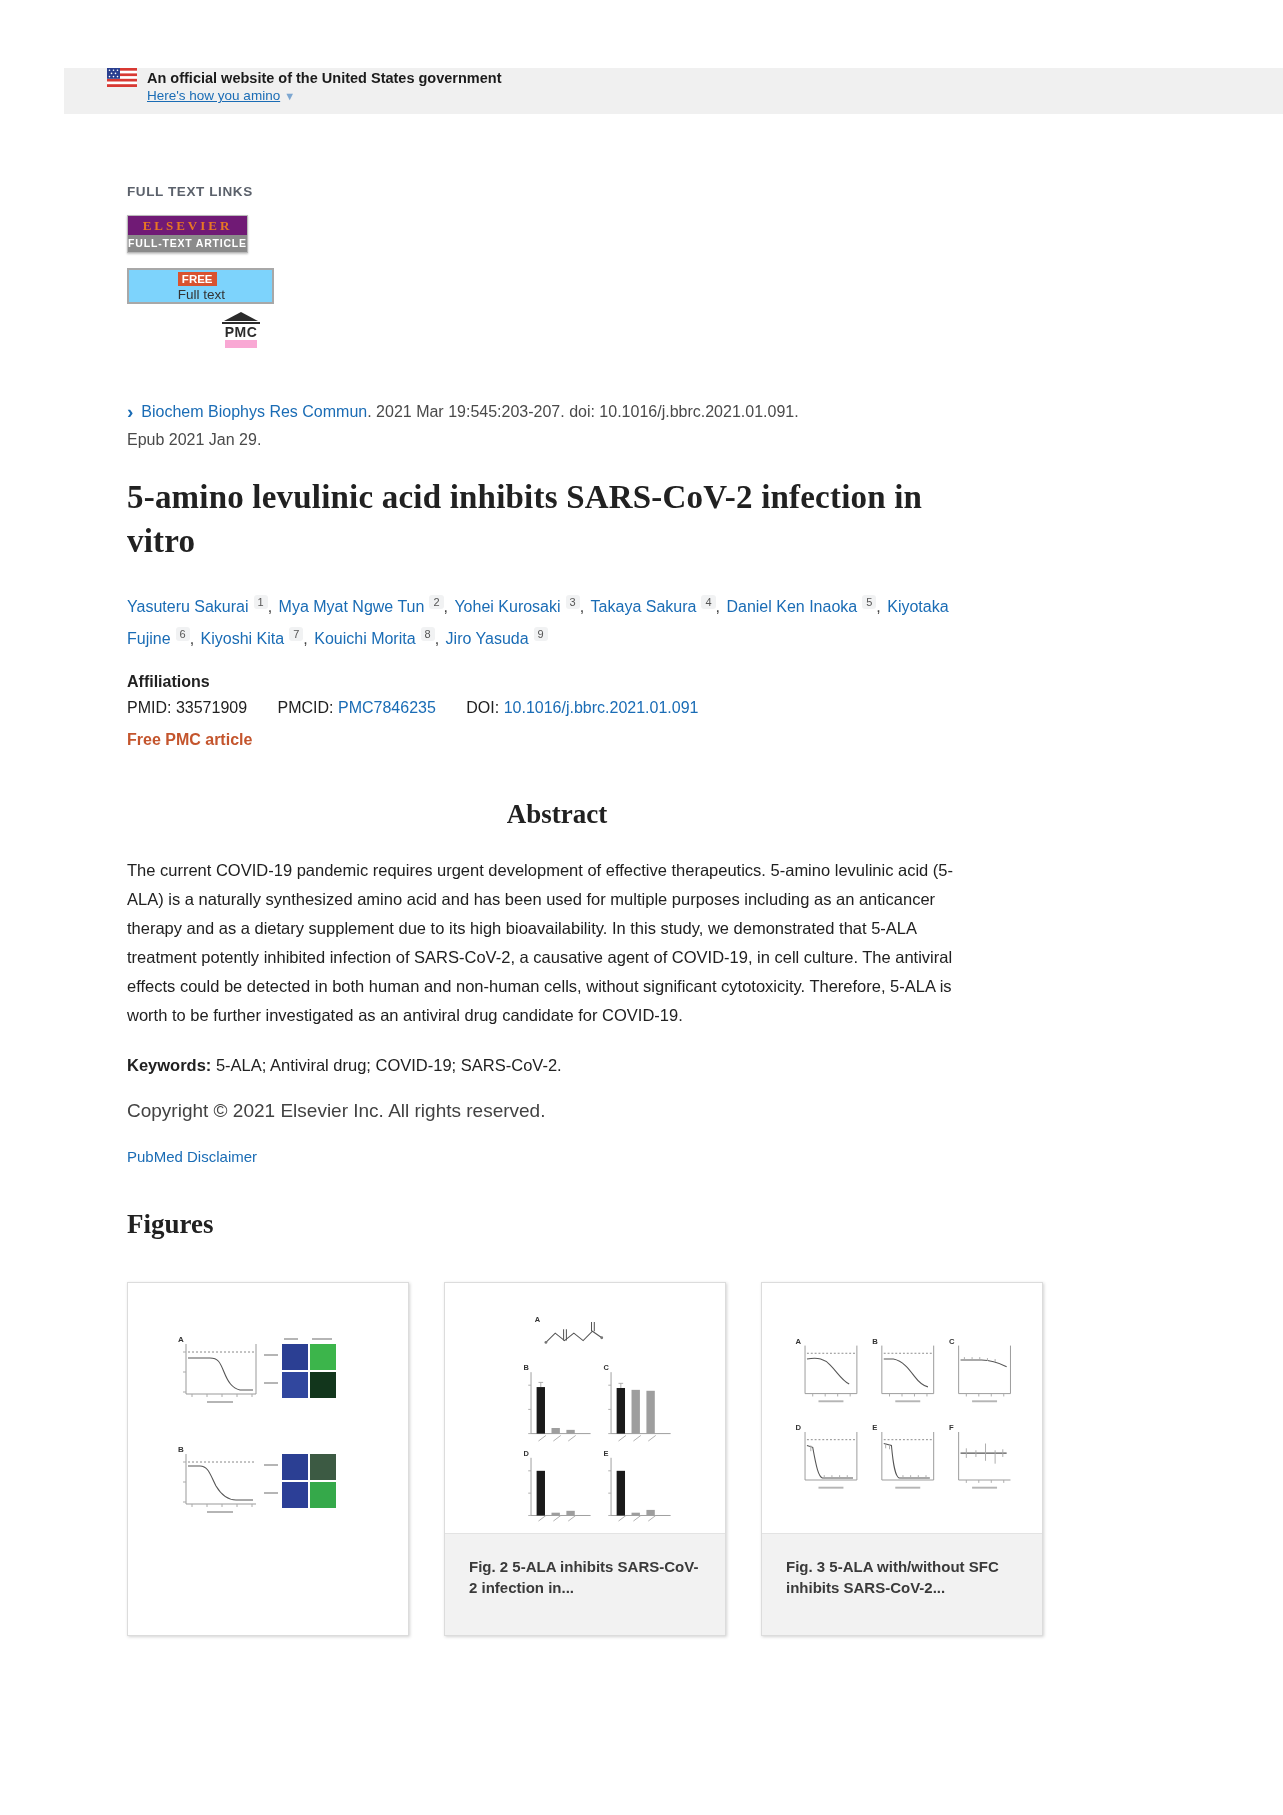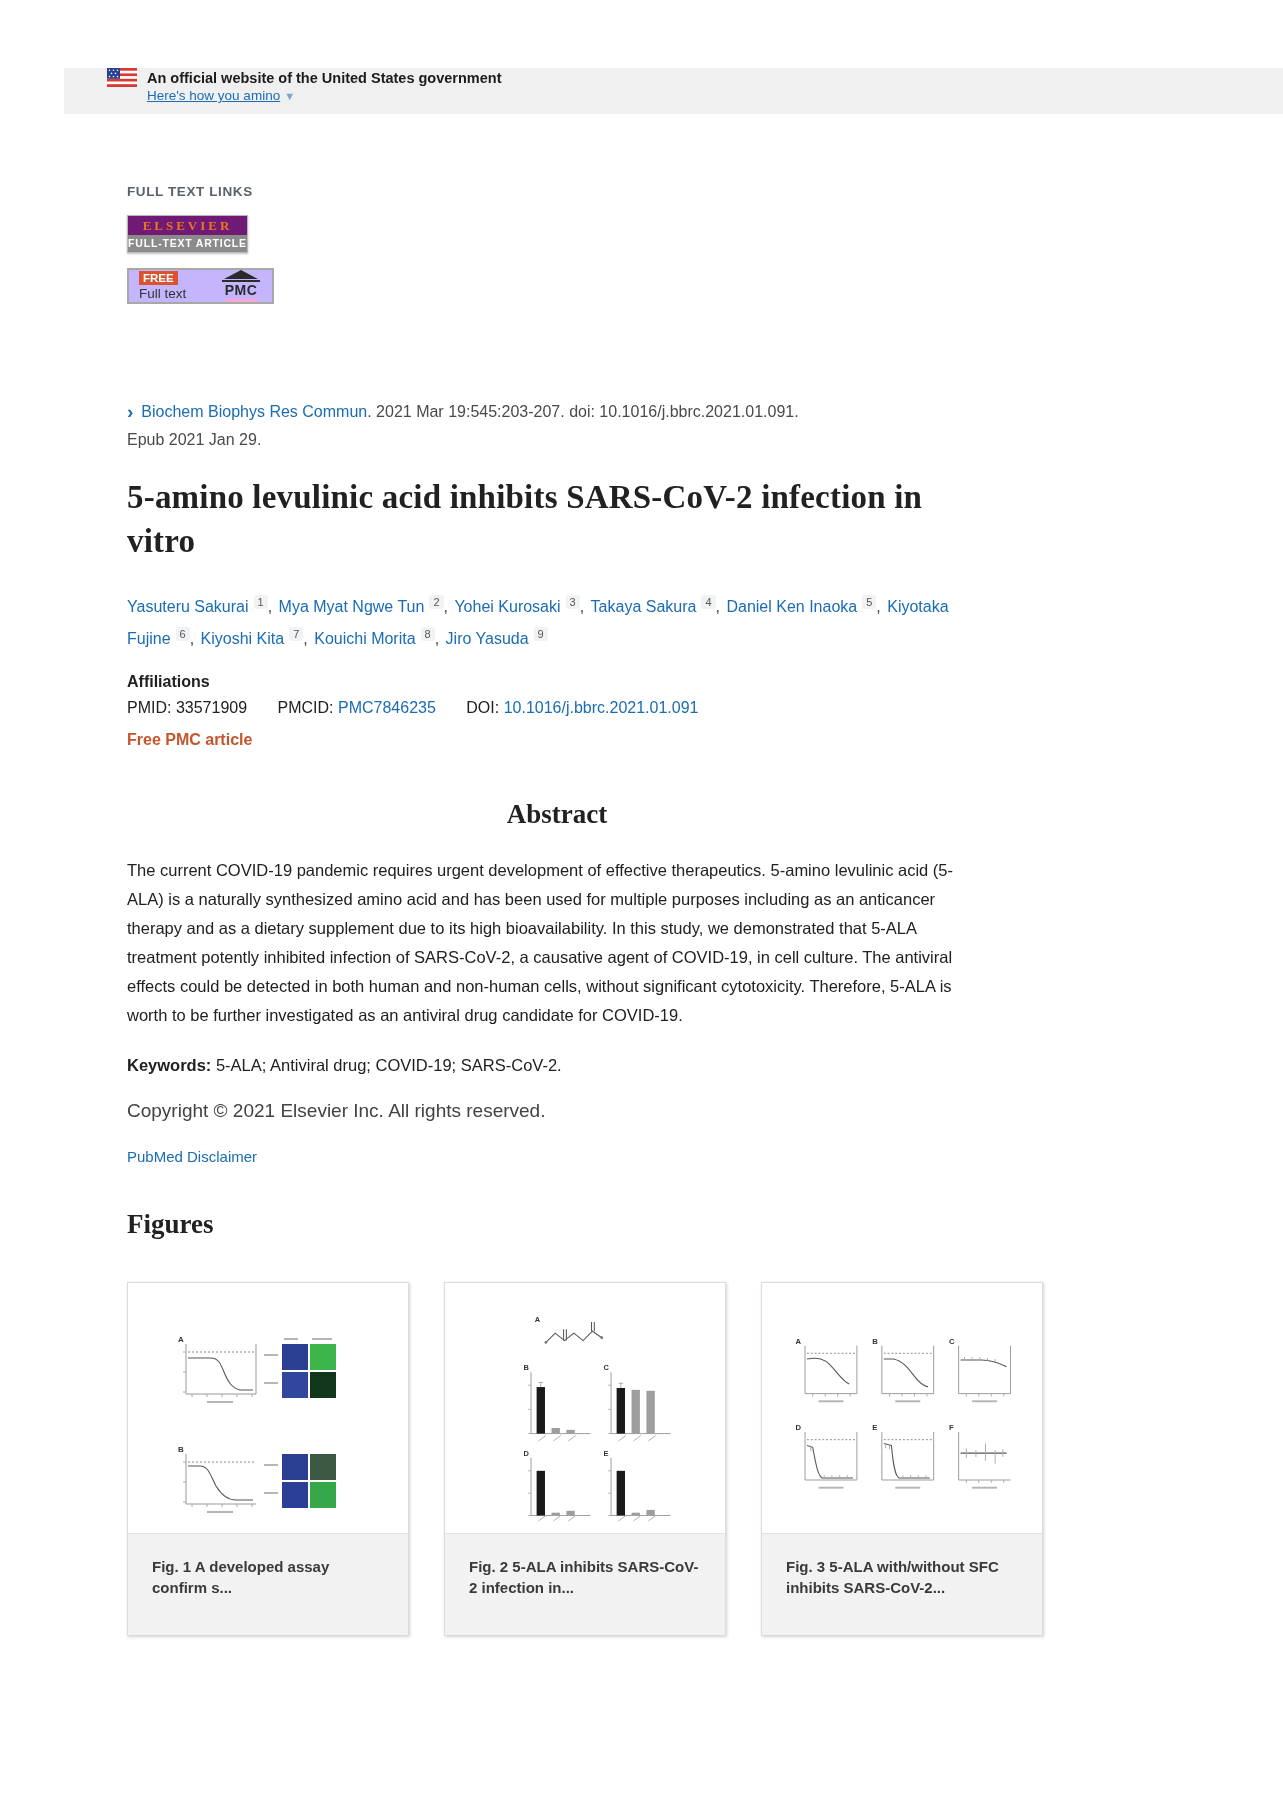--- a/index.html
+++ b/index.html
@@ -42,8 +42,8 @@
     letter-spacing:.8px; text-align:center; padding:2px 0 3px;
   }
   .pmc-btn {
-    margin-top:15px; width:147px; height:36px; border:2px solid #a8a8a8; background:#c4b5fd;
-    display:flex; align-items:center; padding:2px 8px 2px 10px; gap:10px; cursor:pointer;
+    margin-top:15px; width:147px; height:36px; border:2px solid #a8a8a8; background:#7dd3fc;
+    display:flex; align-items:center; padding:2px 8px 2px 10px; gap:10px; cursor:pointer;flex-direction:column;
   }
   .pmc-left { display:flex; flex-direction:column; align-items:flex-start; }
   .pmc-free { background:#d9532f; color:#fff; font-size:11.5px; font-weight:bold; padding:1px 4px; }

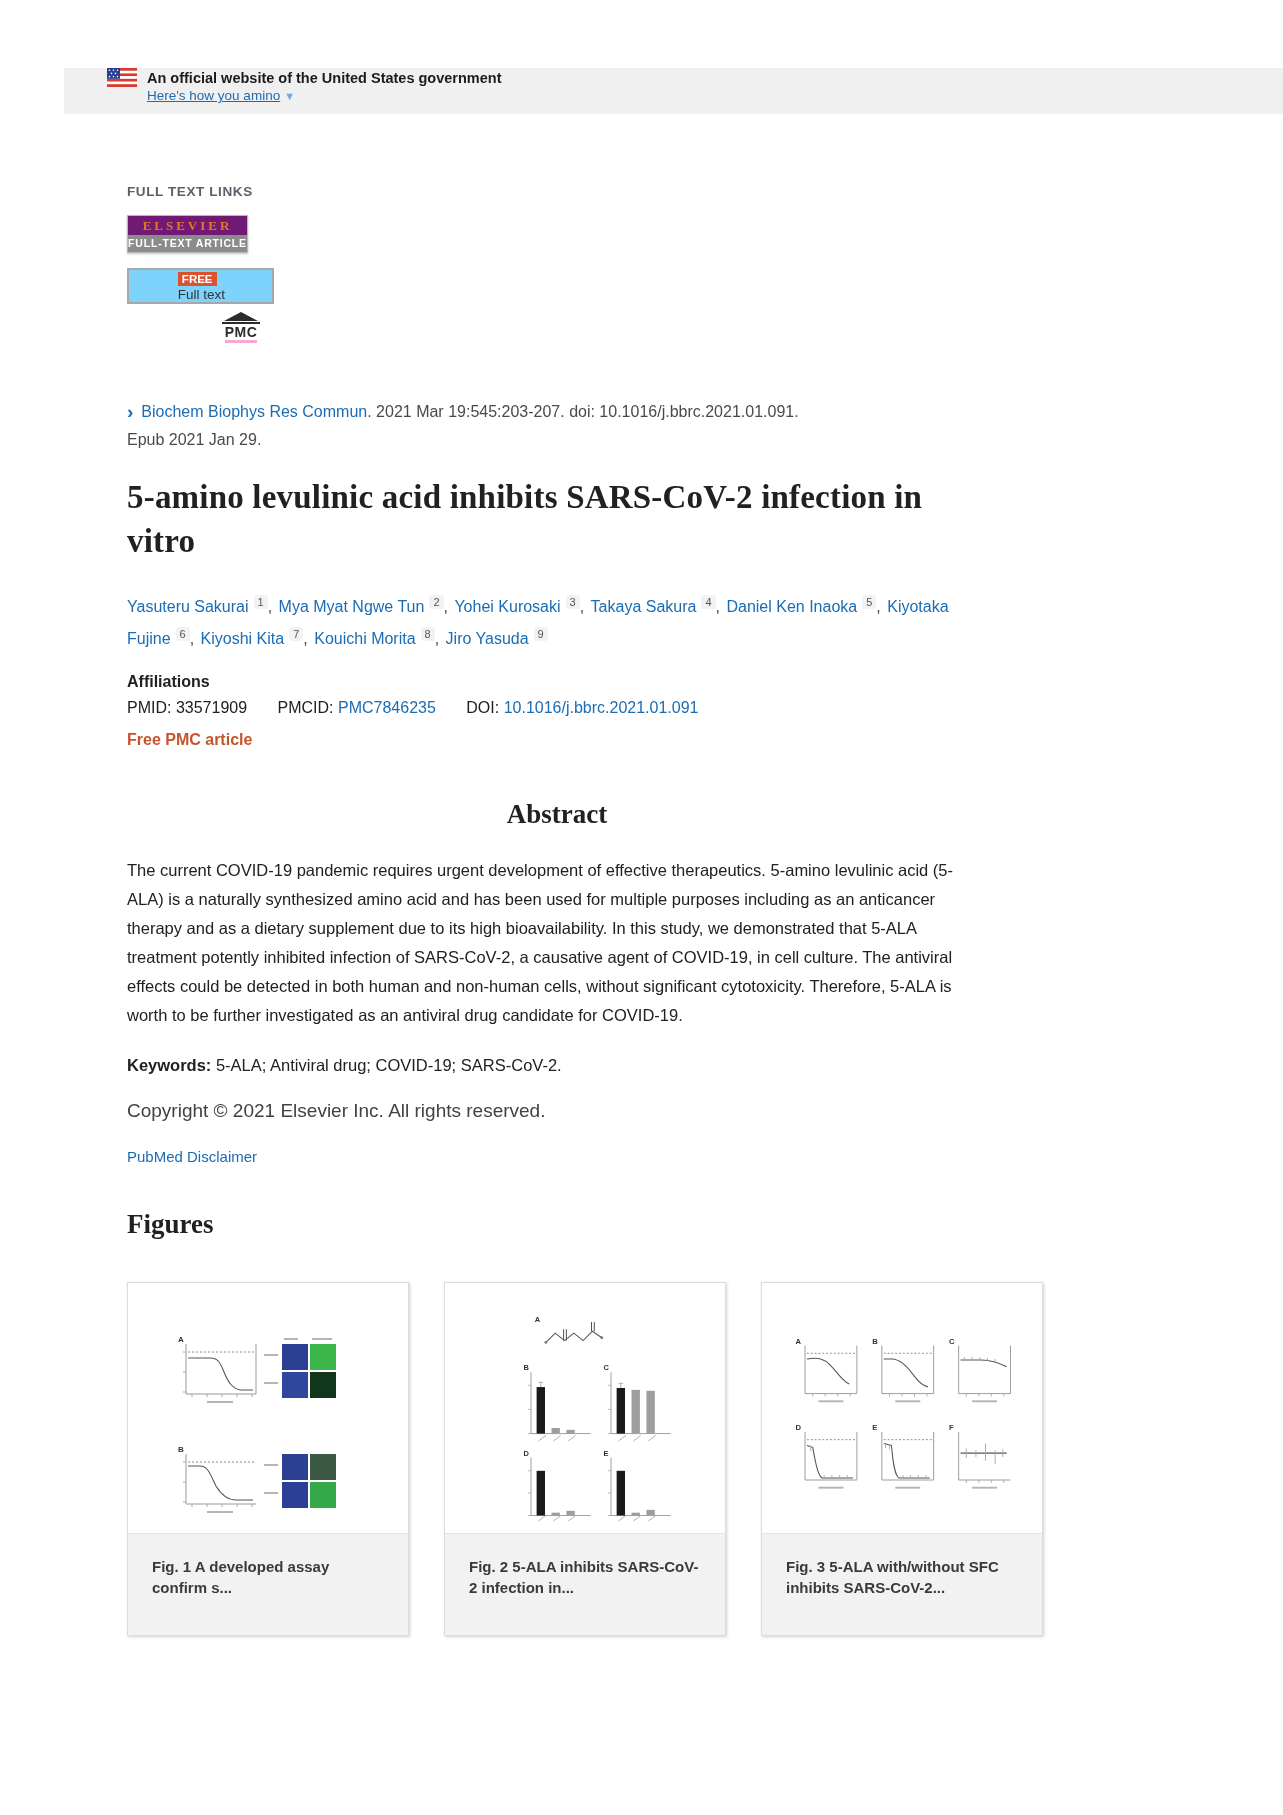--- a/index.html
+++ b/index.html
@@ -51,7 +51,7 @@
   .pmc-logo { display:flex; flex-direction:column; align-items:center; margin-left:auto; margin-right:4px; }
   .pmc-roof { width:0; height:0; border-left:17px solid transparent; border-right:17px solid transparent; border-bottom:9px solid #2b2b2b; }
   .pmc-roofbar { width:38px; height:2px; background:#2b2b2b; margin-top:1px; }
-  .pmc-word { font-size:14px; font-weight:bold; color:#2b2b2b; border-bottom:3px solid #f9a8d4; line-height:1.15; letter-spacing:.5px; }
+  .pmc-word { font-size:14px; font-weight:bold; color:#2b2b2b; border-bottom:8px solid #f9a8d4; line-height:1.15; letter-spacing:.5px; }
 
   
   .citation { margin-top:92px; font-size:16px; color:#4a4a4a; line-height:1.65; }

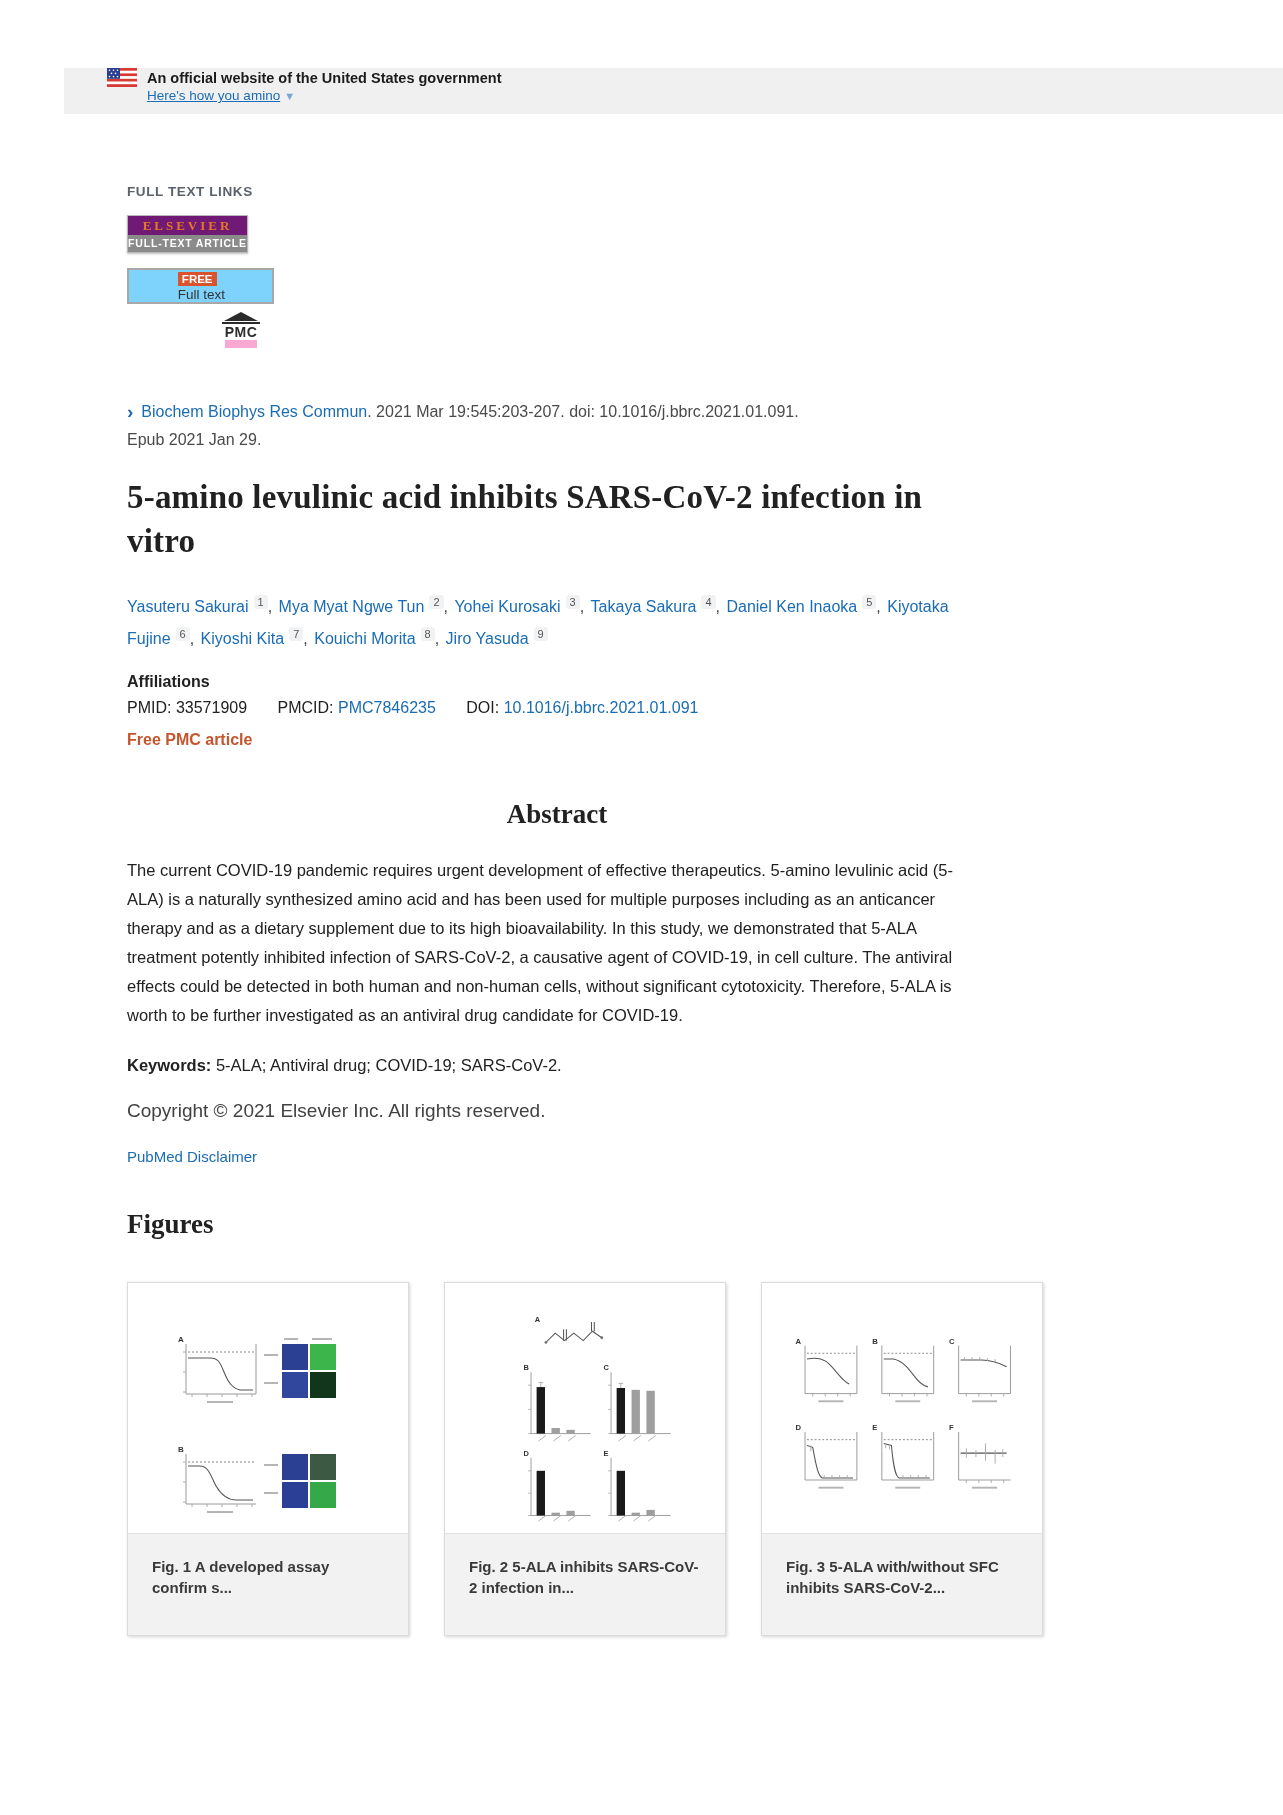--- a/index.html
+++ b/index.html
@@ -231,7 +231,6 @@
             <rect class="microbar" x="112" y="190" width="14" height="2"></rect>
         </svg>
       </div>
-      <div class="fig-caption">Fig. 1 A developed assay confirm s...</div>
     </div>
 
     <div class="figure-card">

